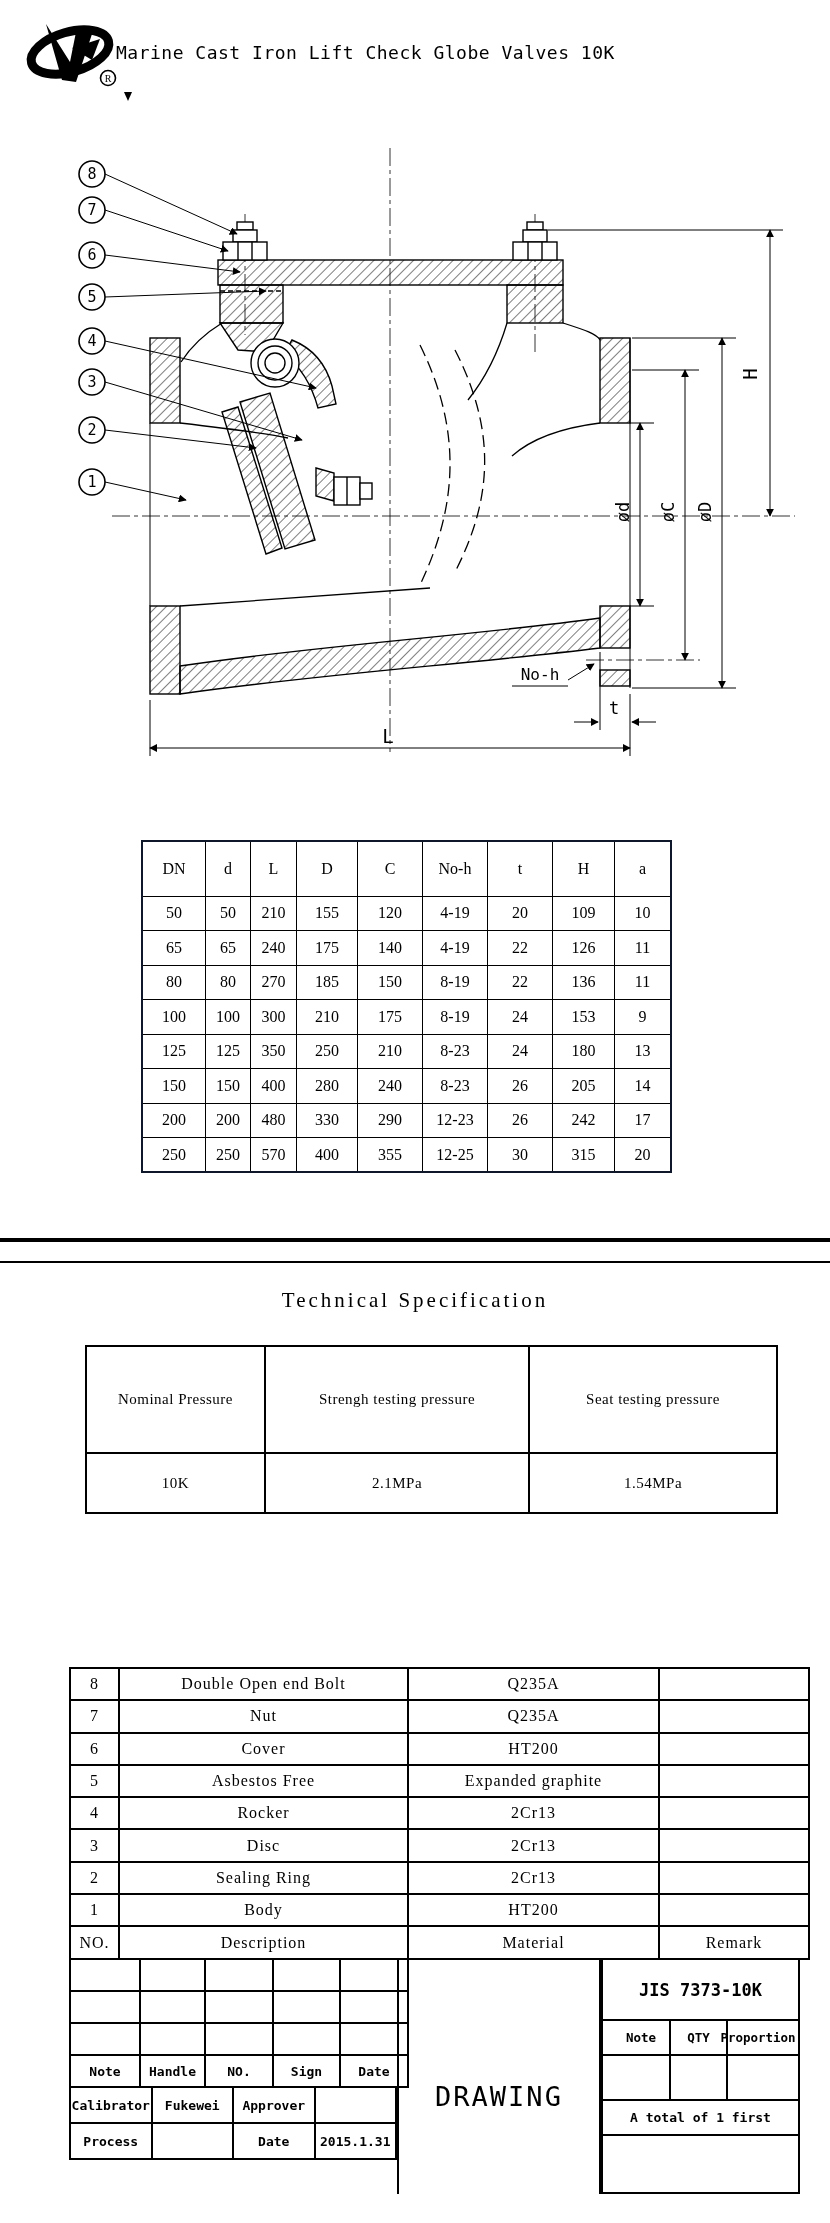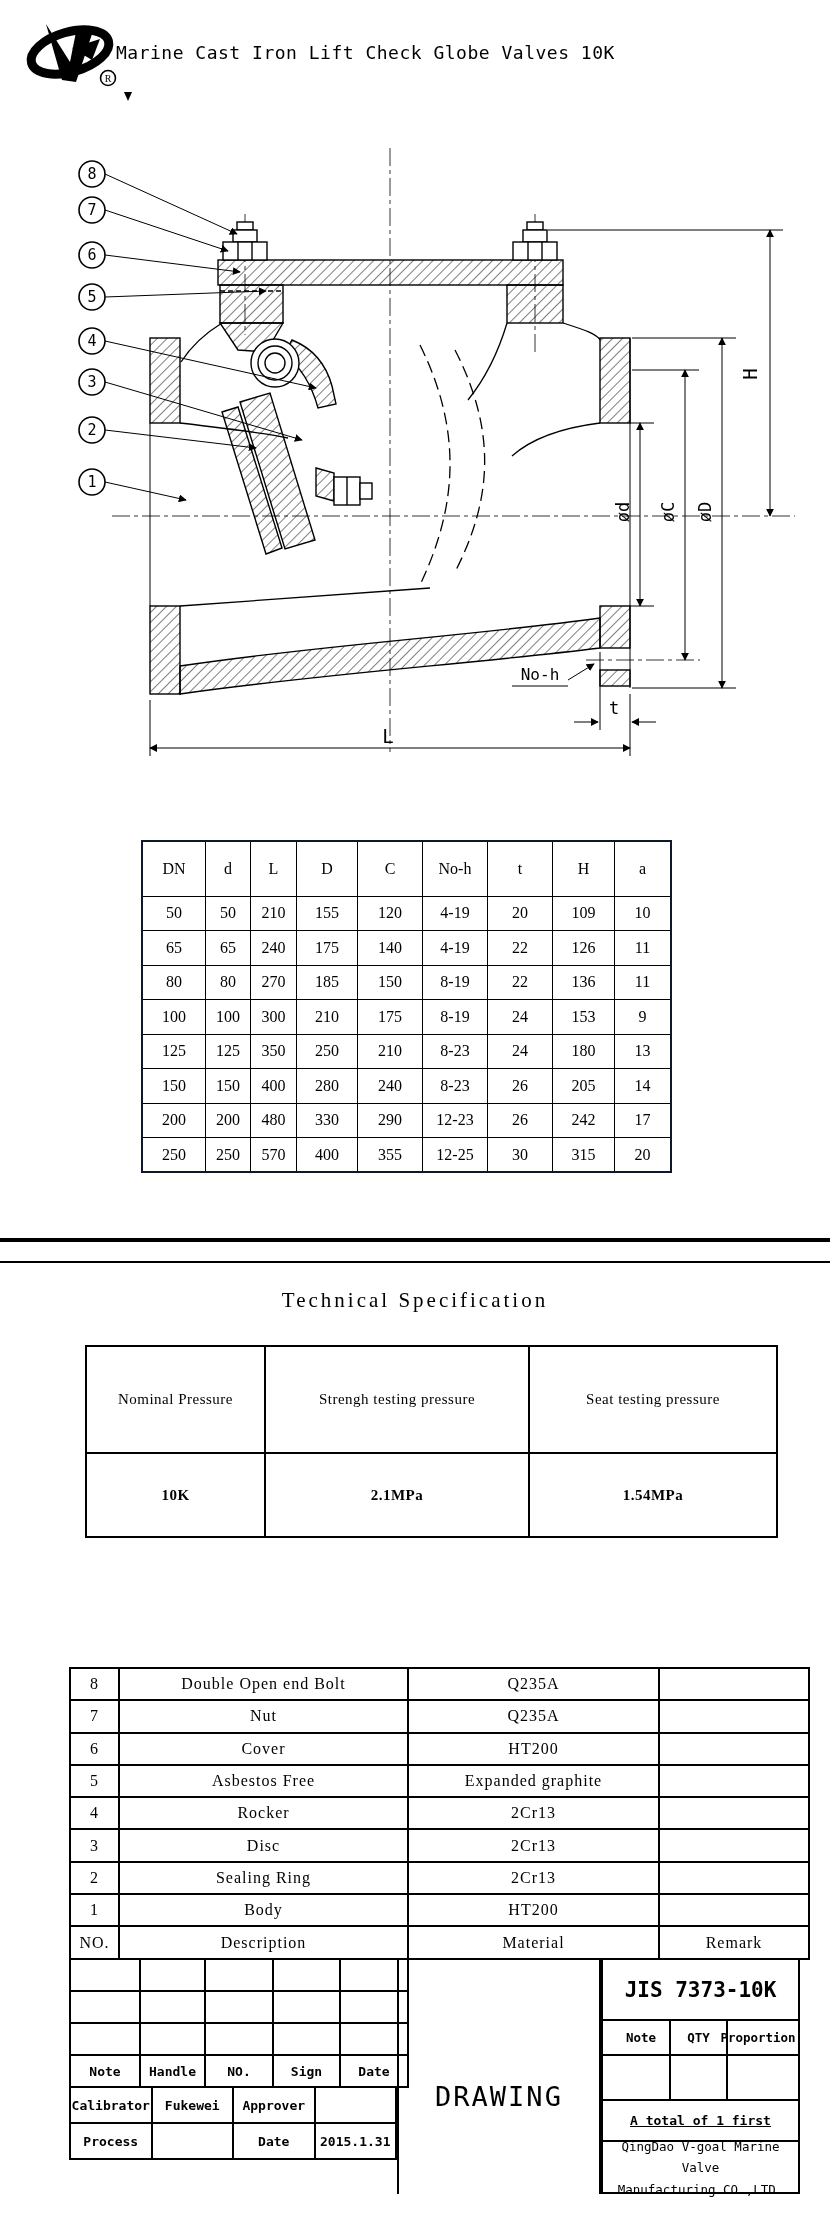--- a/index.html
+++ b/index.html
@@ -29,7 +29,7 @@
   #specTable table{width:685px;border:2px solid #000;}
   #specTable td{border:2px solid #000;font-size:15px;letter-spacing:0.5px;}
   #specTable tr.hd{height:107px;}
-  #specTable tr.bd{height:84px;font-weight:bold;}
+  #specTable tr.bd{height:60px;}
   
   #partsTable{left:69px;top:1667px;}
   #partsTable table{width:731px;border:2px solid #000;}

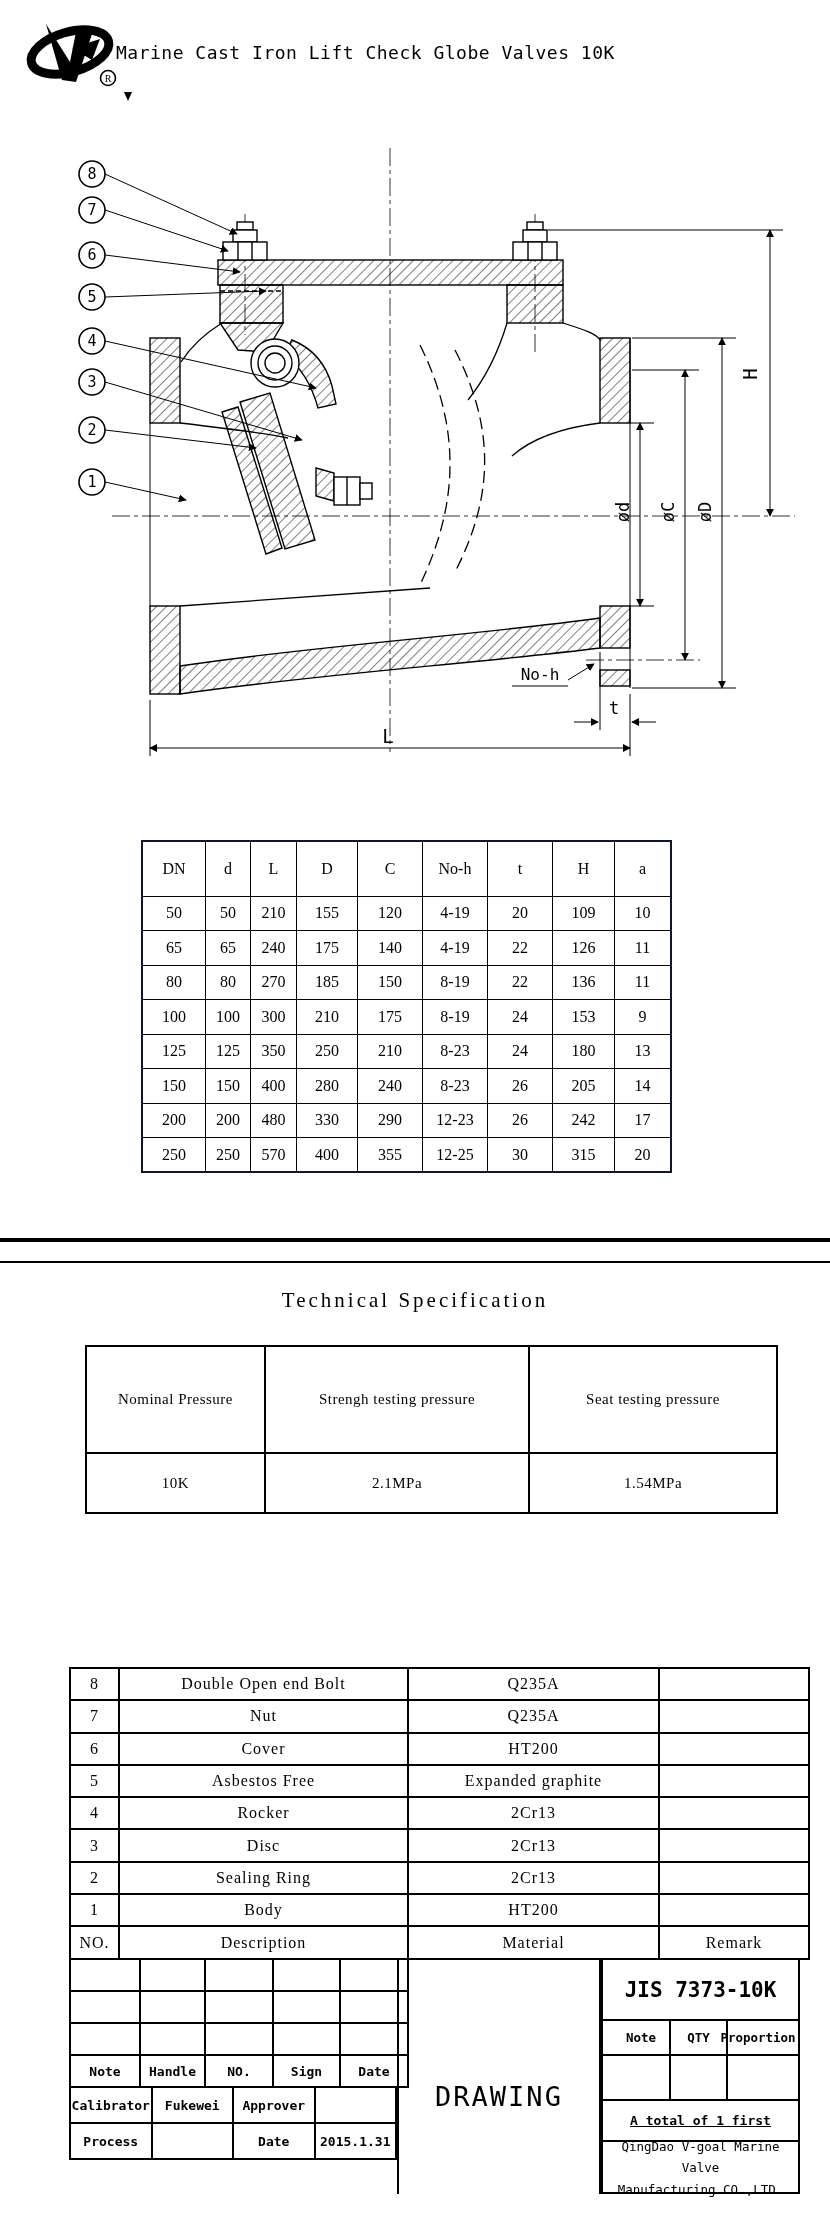--- a/index.html
+++ b/index.html
@@ -47,7 +47,7 @@
   #tbMid .lab{font-family:"DejaVu Sans Mono",monospace;font-size:27px;letter-spacing:2px;margin-top:38px;}
   #tbR{position:absolute;left:532px;top:0;width:199px;height:236px;border:2px solid #000;box-sizing:border-box;}
   #tbR .row{box-sizing:border-box;border-bottom:2px solid #000;display:flex;align-items:center;justify-content:center;font-family:"DejaVu Sans Mono",monospace;font-weight:bold;}
-  #tbR .r1{height:61px;font-size:21px;}
+  #tbR .r1{height:61px;font-size:17px;}
   #tbR .r2{height:35px;font-size:12.5px;}
   #tbR .r3{height:45px;}
   #tbR .r4{height:41px;font-size:13px;text-decoration:underline;}

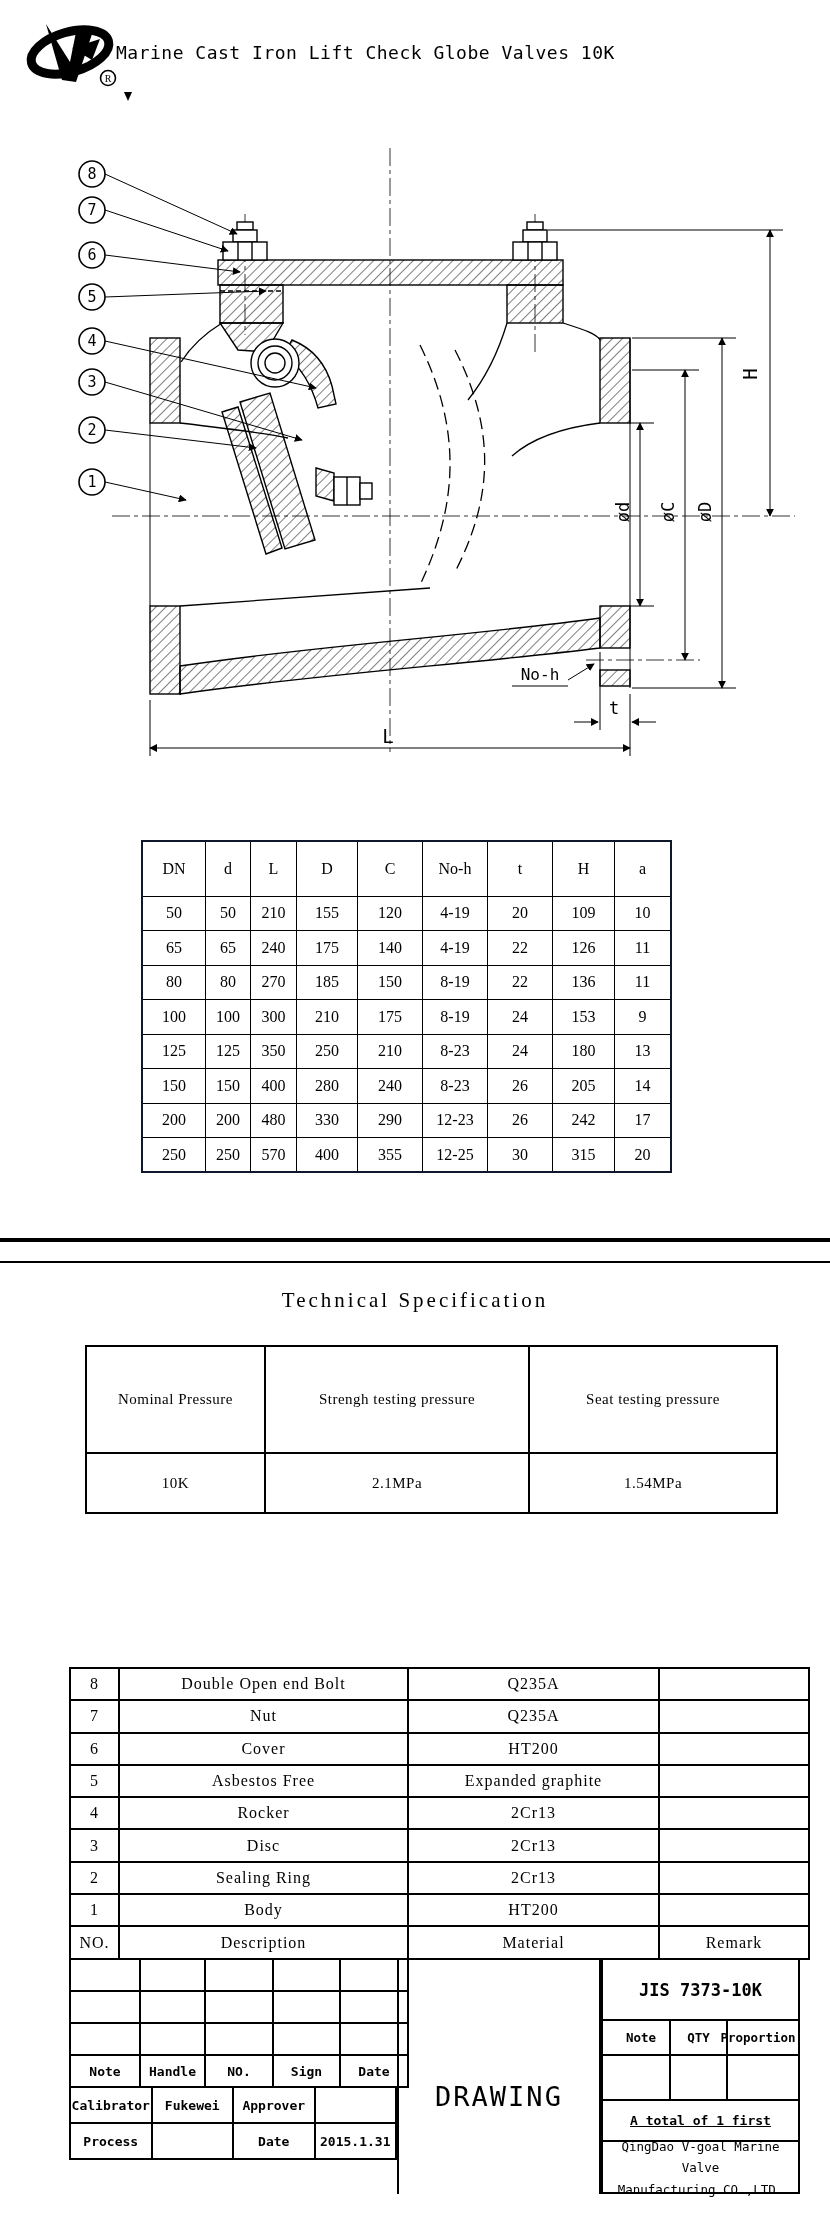--- a/index.html
+++ b/index.html
@@ -50,7 +50,7 @@
   #tbR .r1{height:61px;font-size:17px;}
   #tbR .r2{height:35px;font-size:12.5px;}
   #tbR .r3{height:45px;}
-  #tbR .r4{height:41px;font-size:13px;text-decoration:underline;}
+  #tbR .r4{height:35px;font-size:13px;}
   #tbR .r5{height:52px;border-bottom:none;font-size:12.5px;font-weight:normal;text-align:center;line-height:1.7;}
   #tbR .cell{box-sizing:border-box;height:100%;display:flex;align-items:center;justify-content:center;}
   #tbR .c1{width:58px;border-right:2px solid #000;}

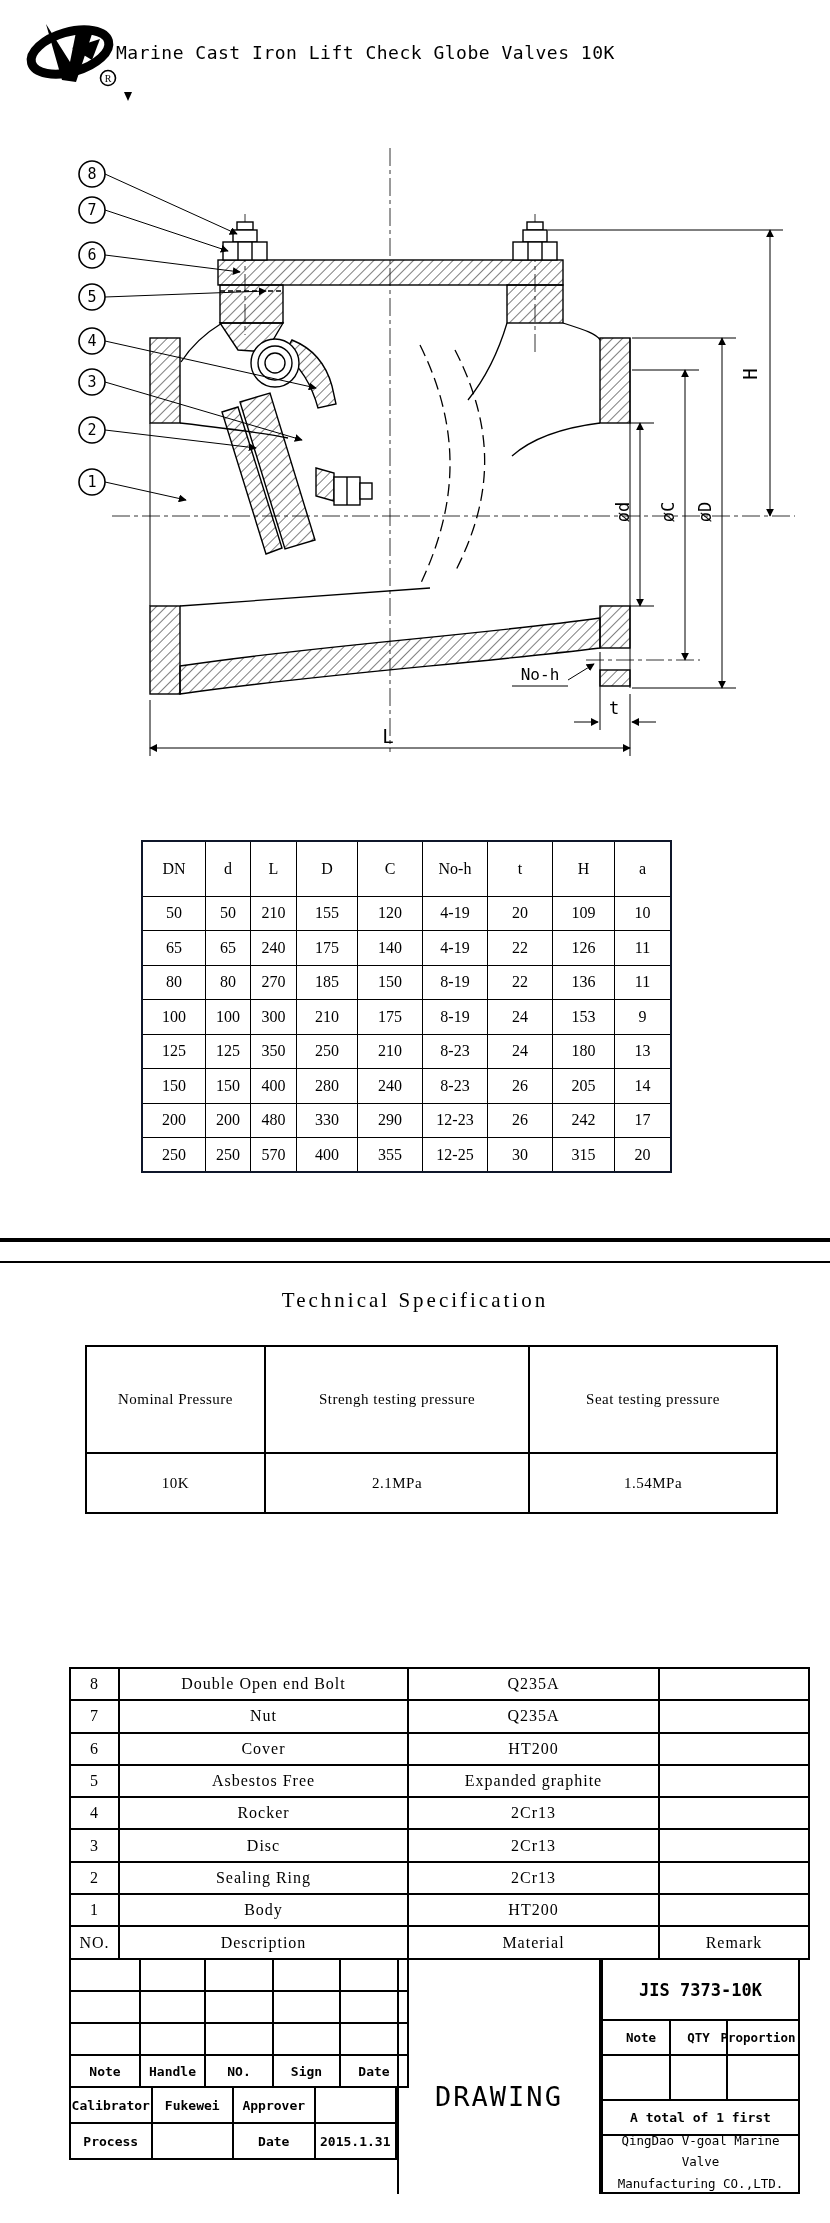--- a/index.html
+++ b/index.html
@@ -455,10 +455,6 @@
       <div class="cell c3"></div>
     </div>
     <div class="row r4">A total of 1 first</div>
-    <div class="row r5">
-      <div><span>QingDao V-goal Marine Valve</span><br>
-      <span>Manufacturing CO.,LTD.</span></div>
-    </div>
   </div>
 </div>
 

